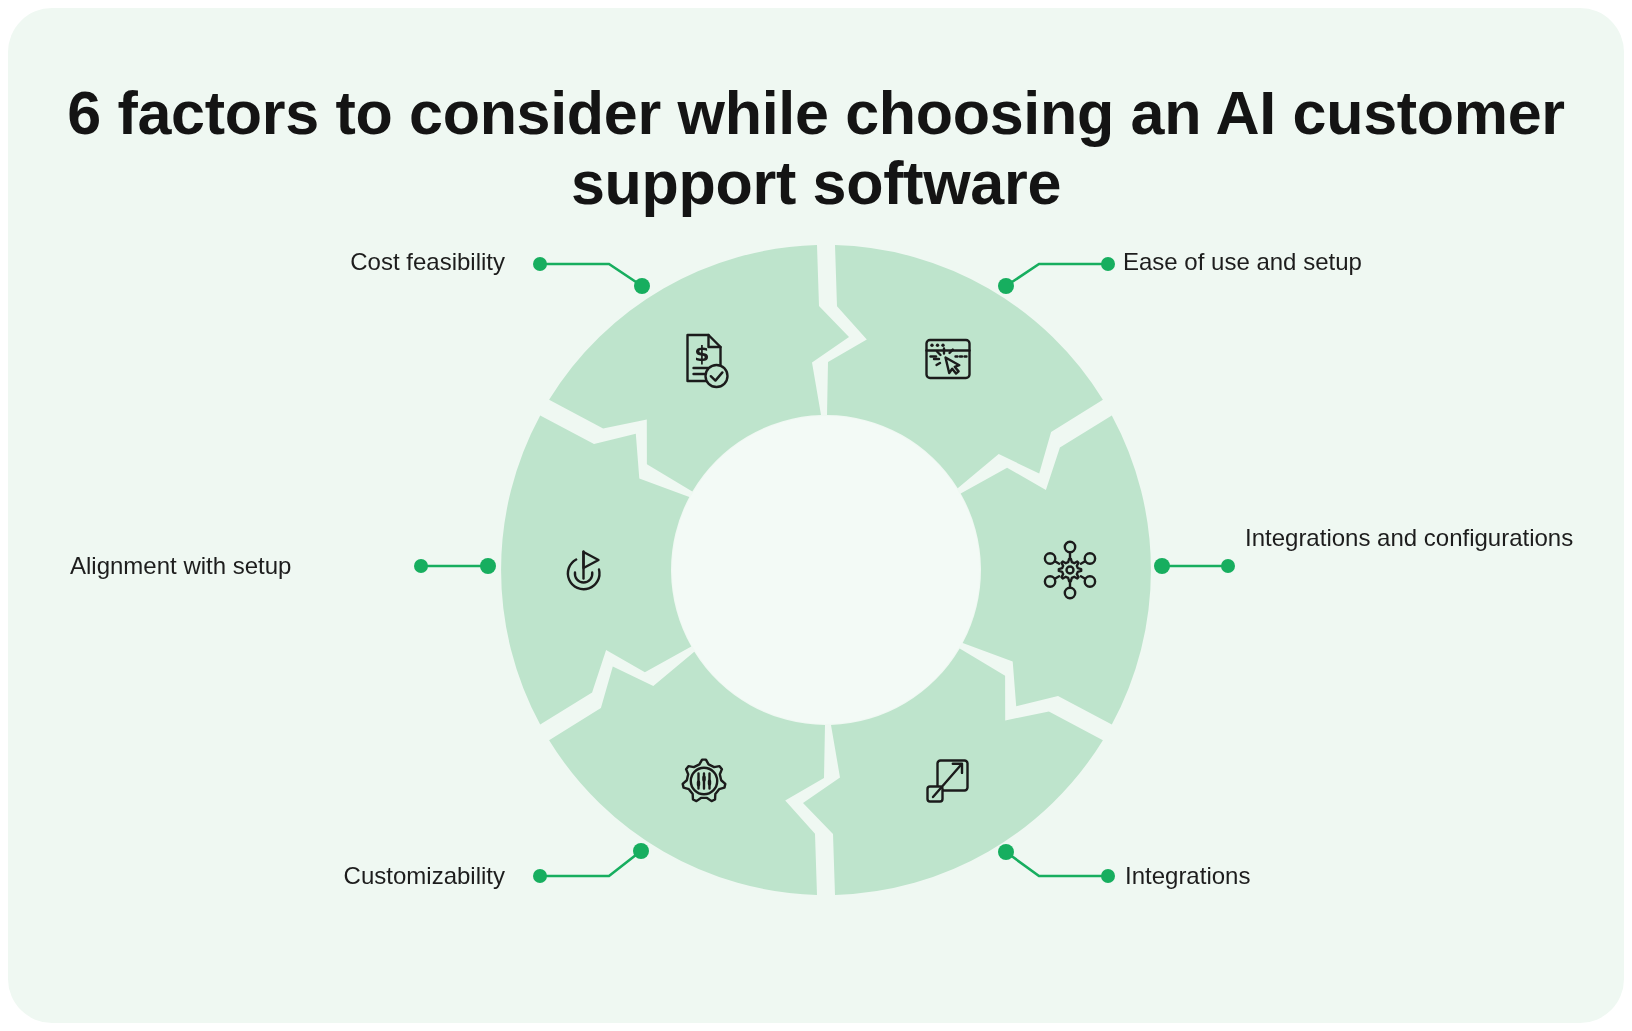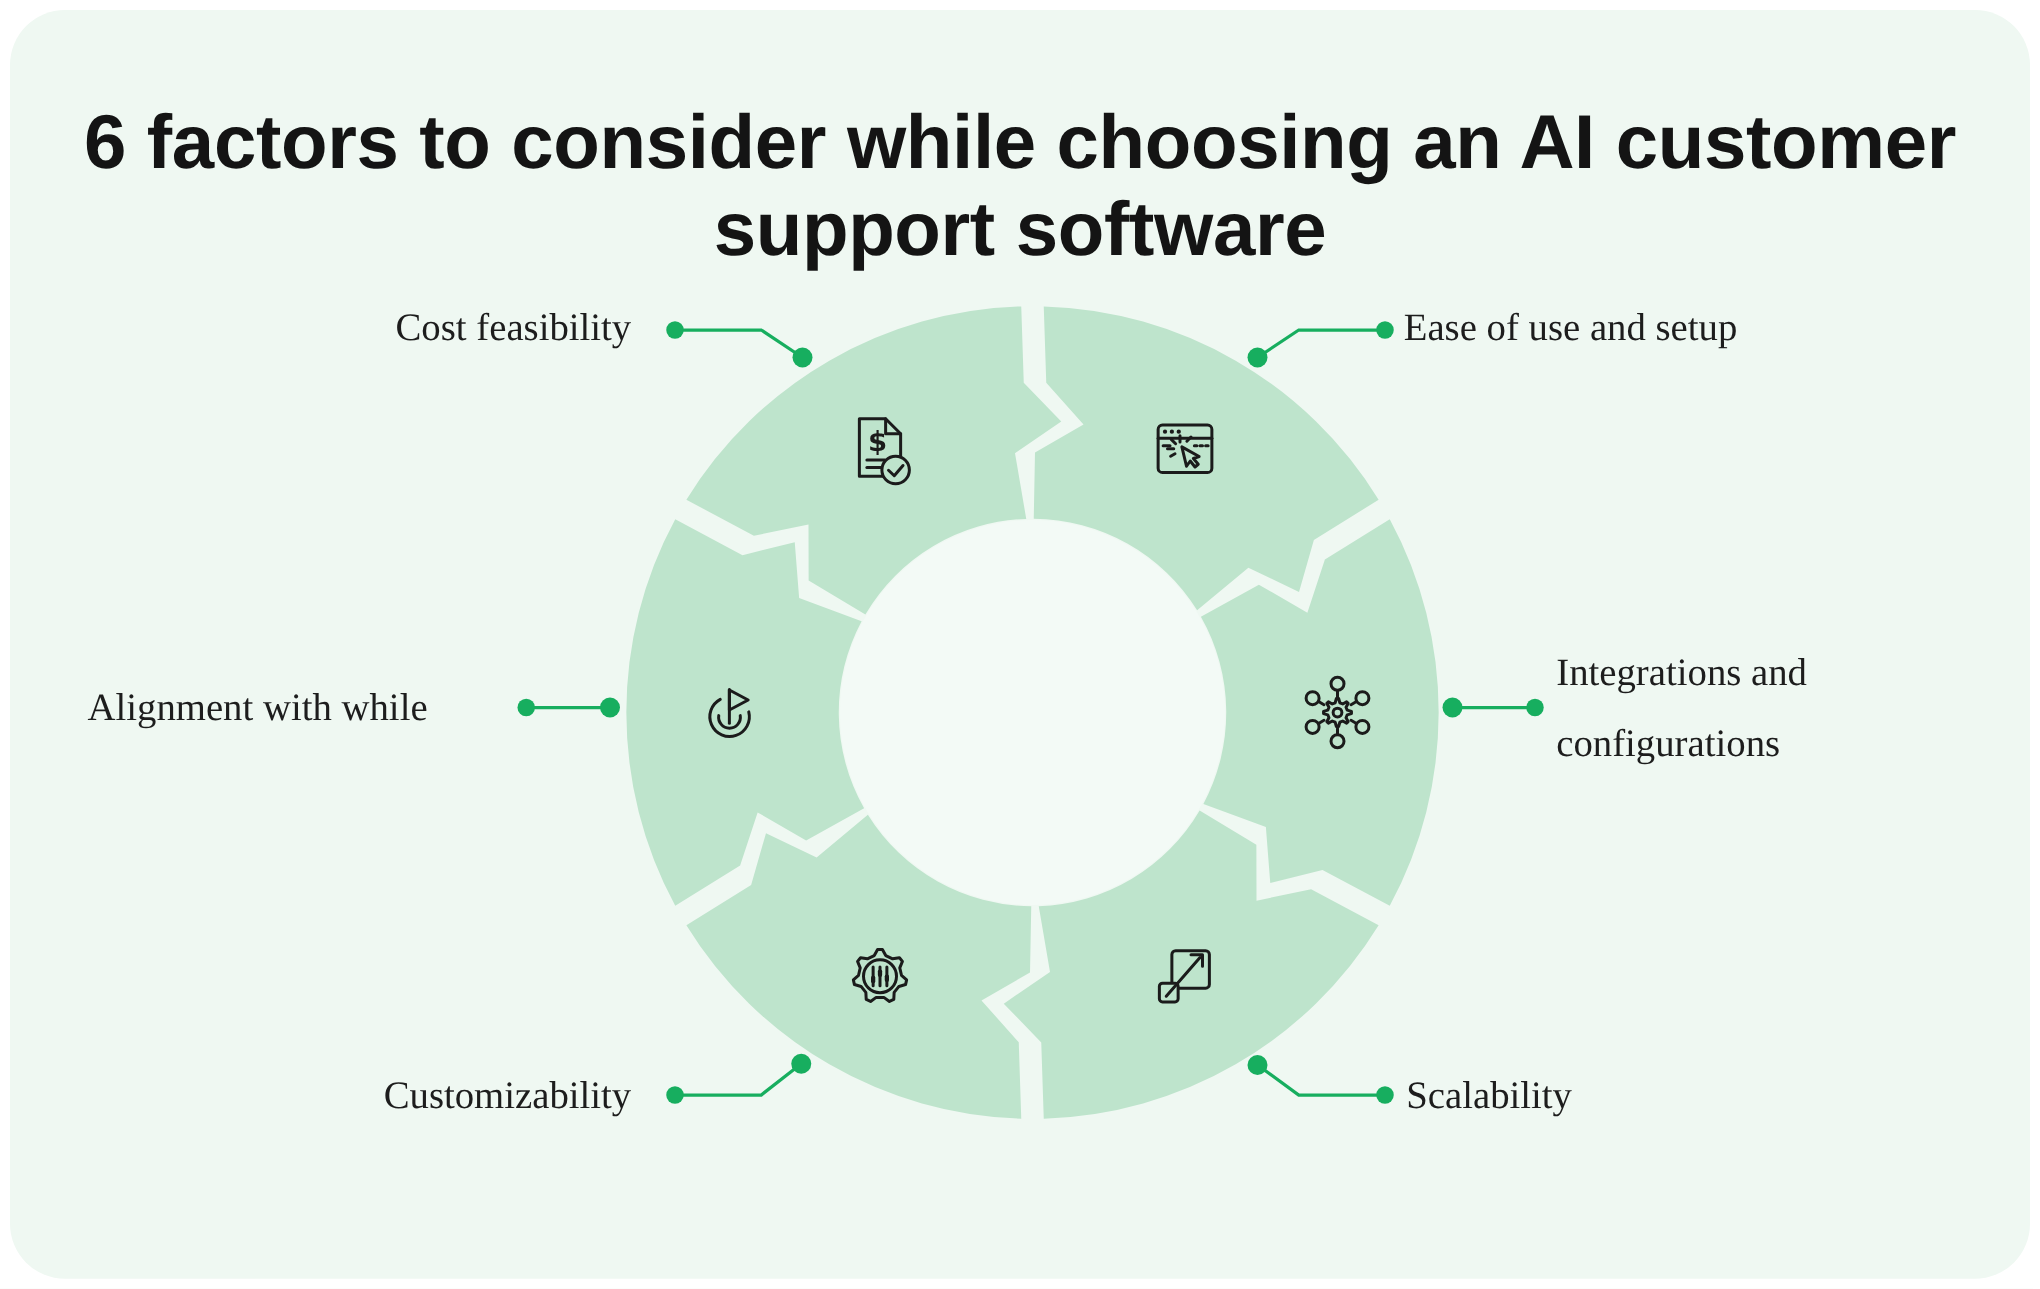--- a/index.html
+++ b/index.html
@@ -15,9 +15,8 @@
     font-size:61px;font-weight:bold;color:#141414;letter-spacing:-.3px;
   }
   .factor-label{
-    position:absolute;font-size:31px;line-height:38px;color:#1d1d1d;
+    position:absolute;font-size:24px;line-height:38px;color:#1d1d1d;
     white-space:nowrap;
-    font-family:Liberation Serif, serif;
   }
   .factor-label.right-align{text-align:right;}
   .factor-label.two-line{white-space:normal;width:340px;line-height:57px;}

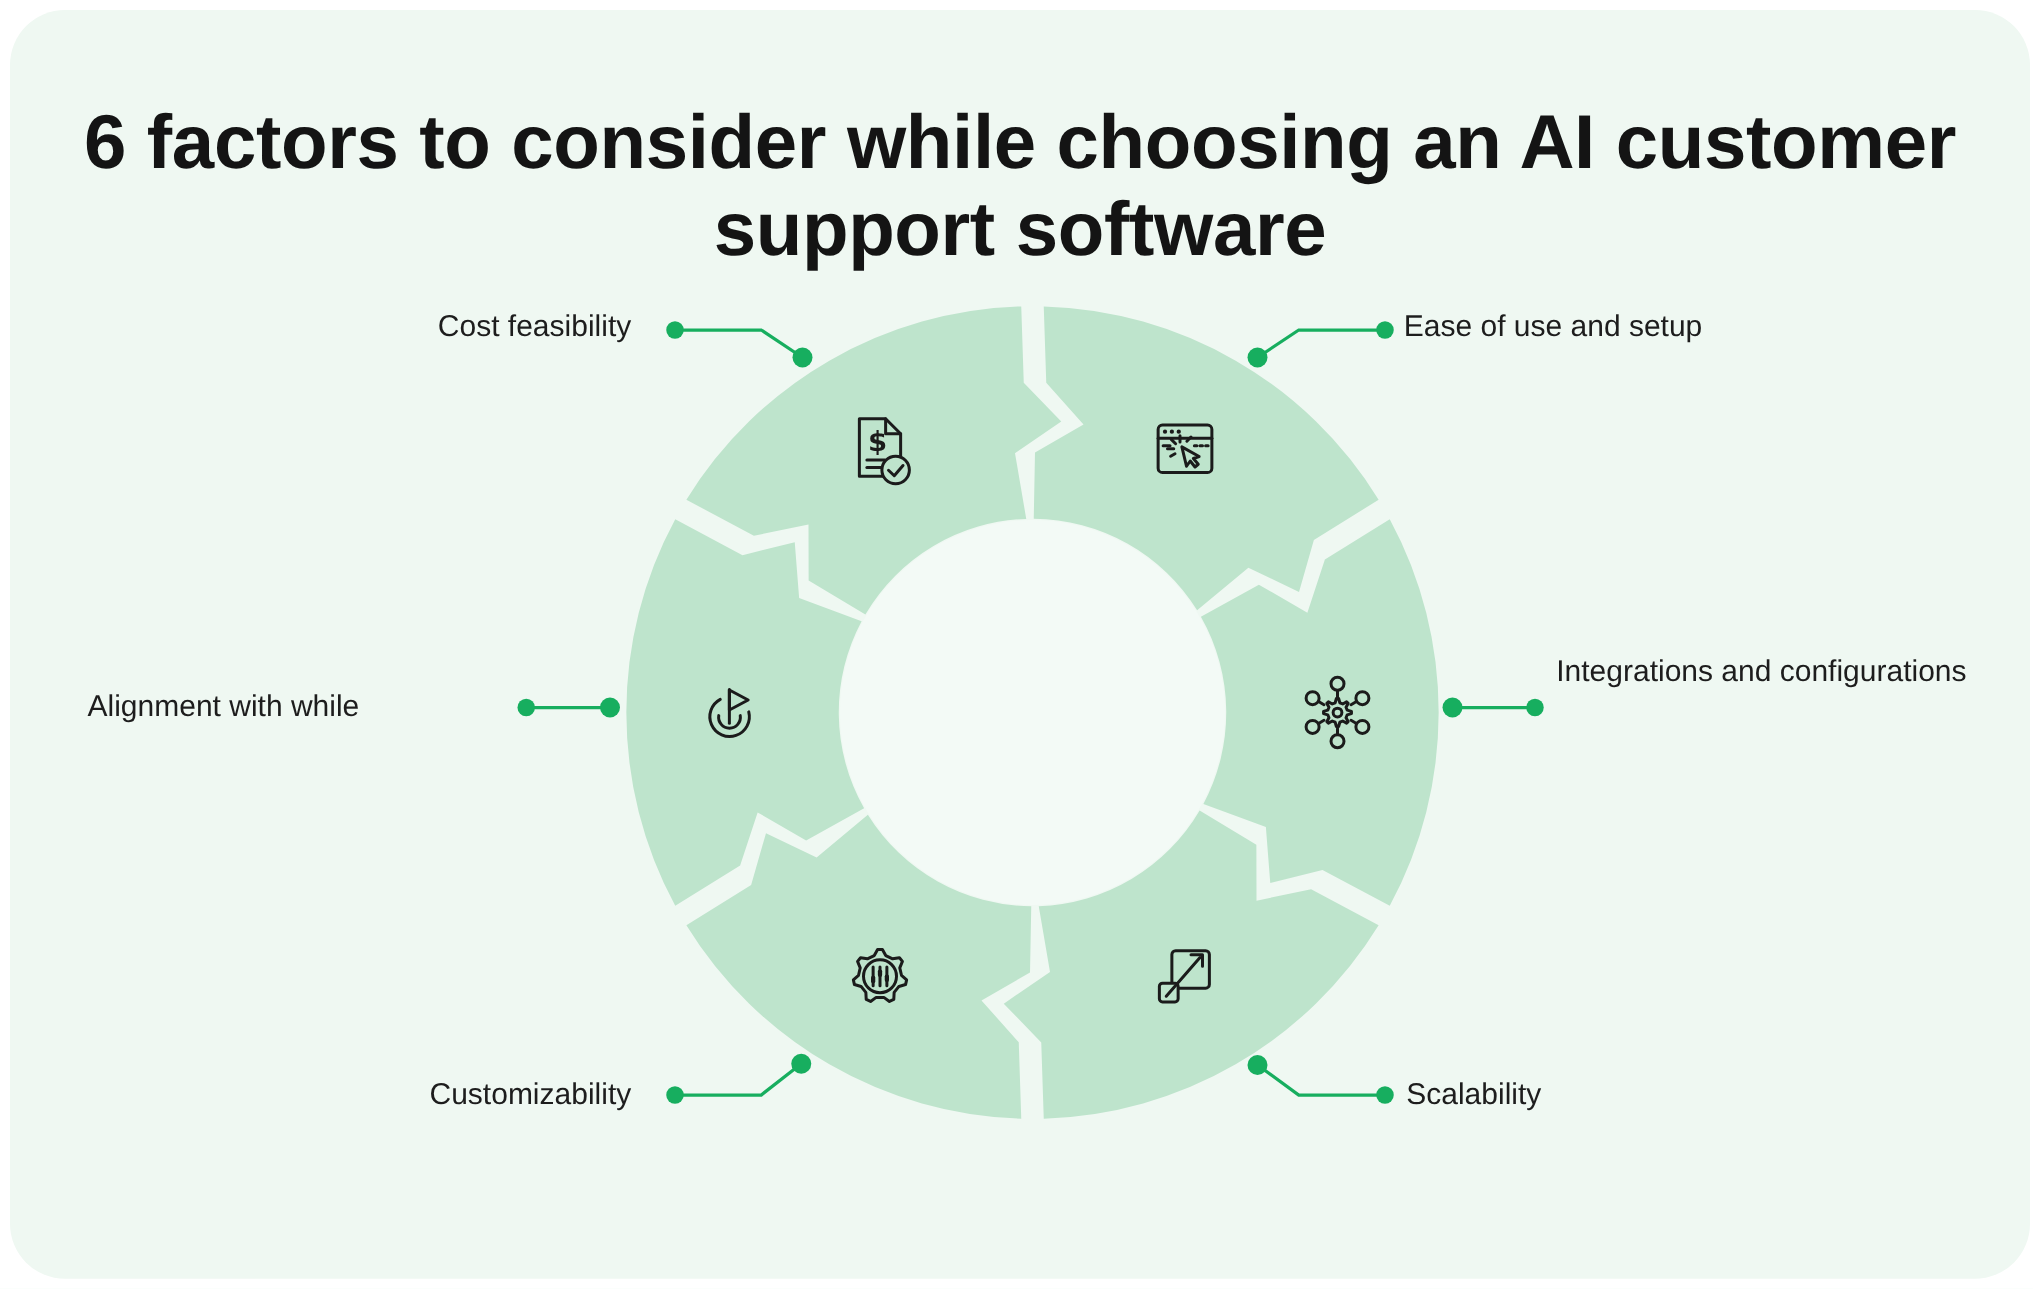--- a/index.html
+++ b/index.html
@@ -139,7 +139,7 @@
 
   <div class="factor-label right-align" style="right:1119px;top:849px;text-align:center;">Customizability</div>
 
-  <div class="factor-label" style="left:62px;top:539px;">Alignment with while</div>
+  <div class="factor-label" style="left:62px;top:539px;">Alignment with setup</div>
 </div>
 
 </body></html>

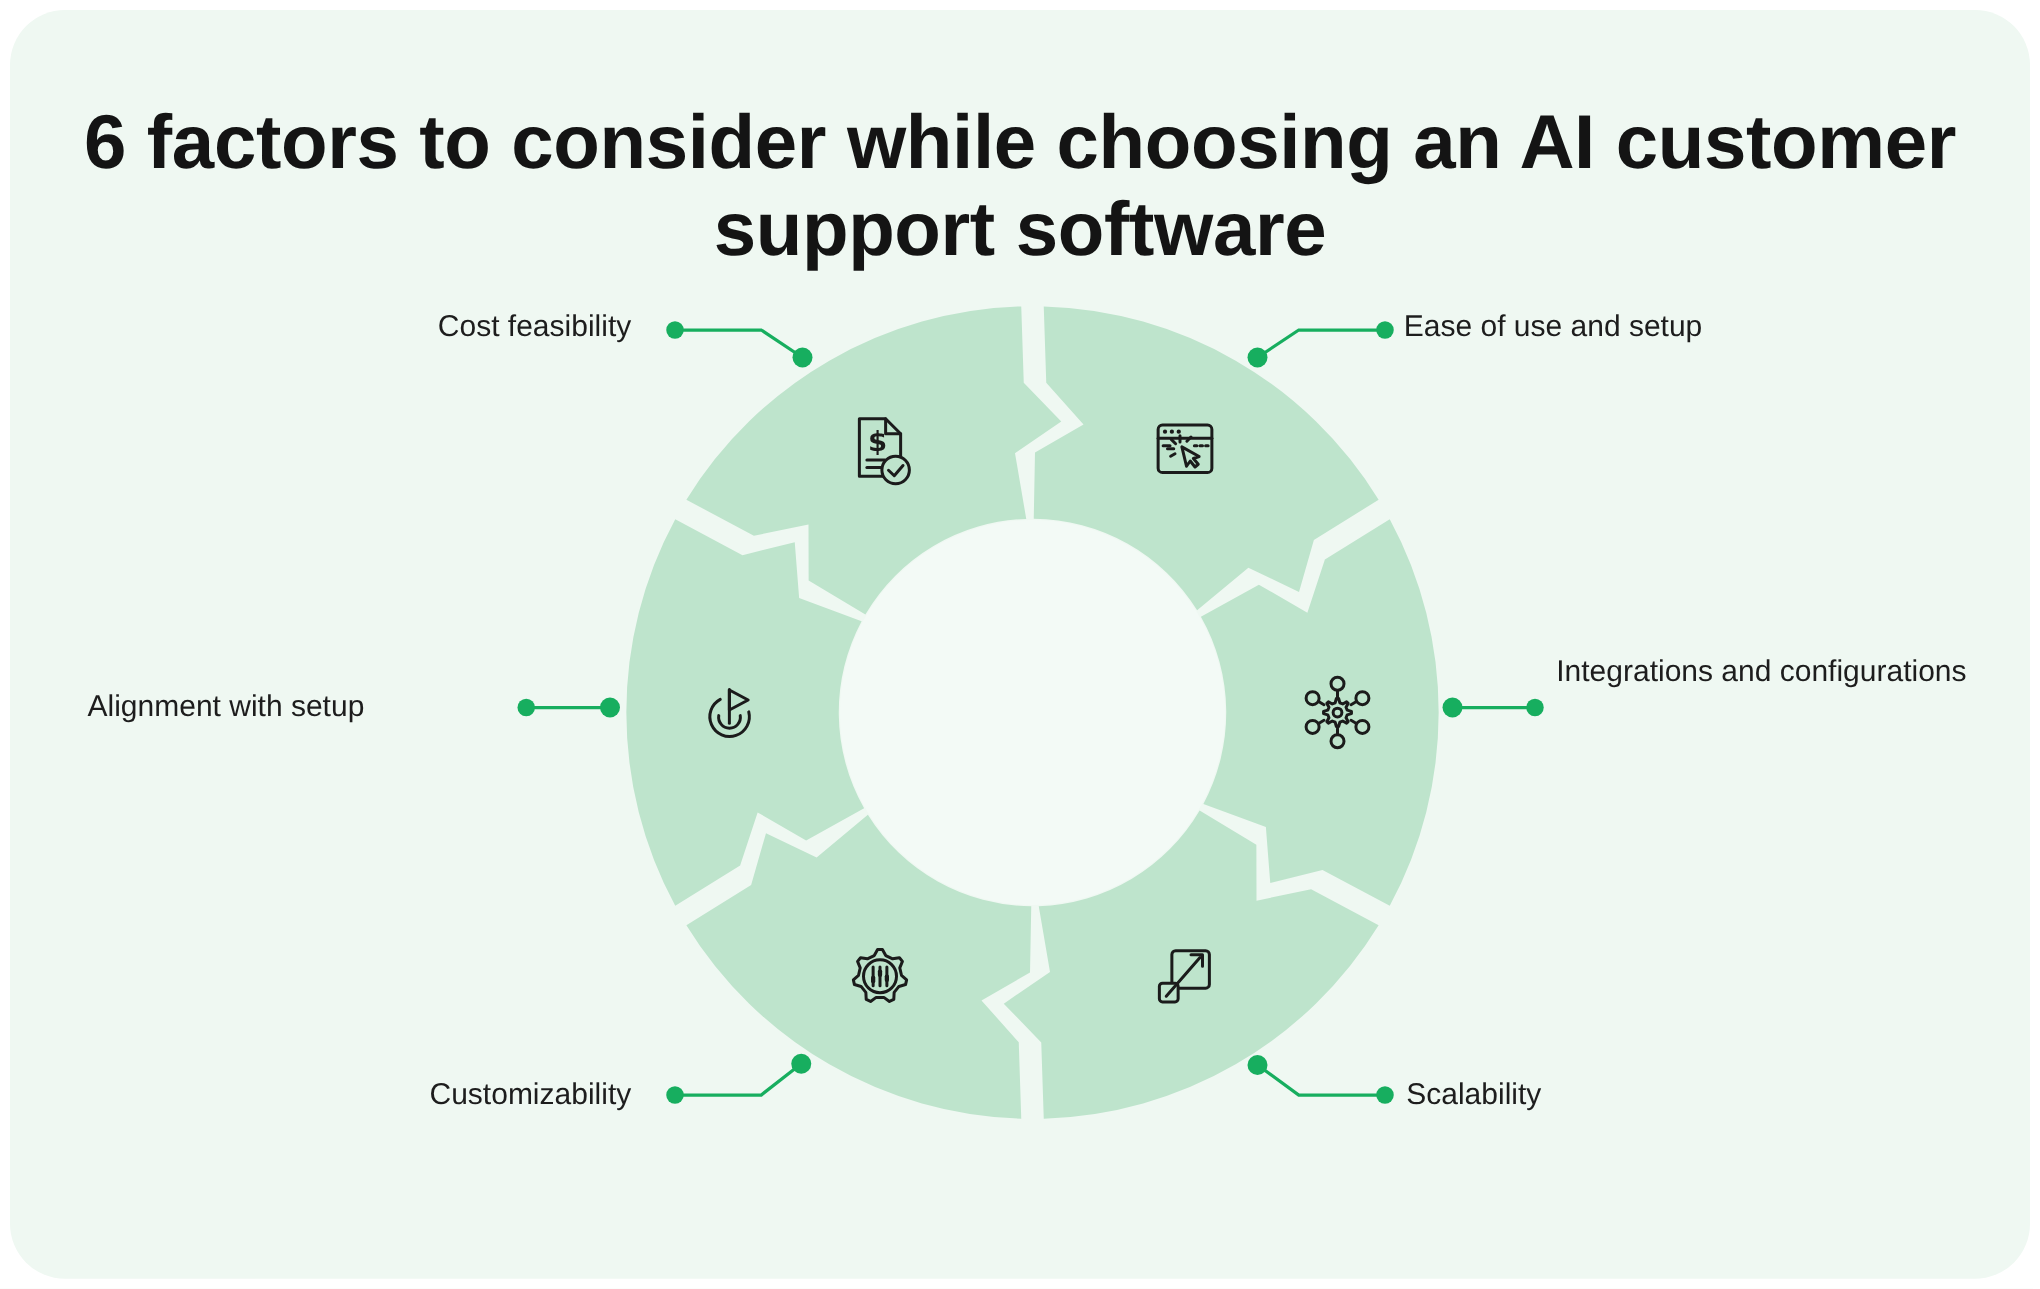--- a/index.html
+++ b/index.html
@@ -135,7 +135,7 @@
 
   <div class="factor-label two-line" style="left:1237px;top:501px;">Integrations and configurations</div>
 
-  <div class="factor-label" style="left:1117px;top:849px;">Scalability</div>
+  <div class="factor-label" style="left:1117px;top:849px;">Integrations</div>
 
   <div class="factor-label right-align" style="right:1119px;top:849px;text-align:center;">Customizability</div>
 

